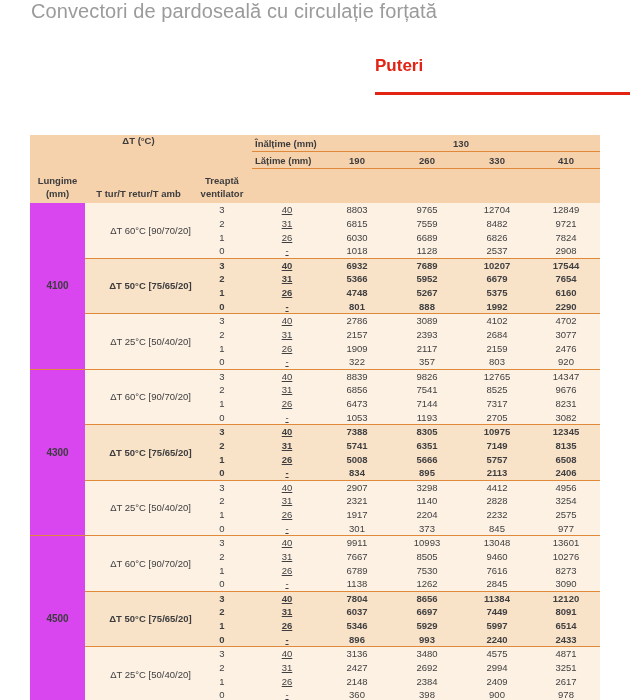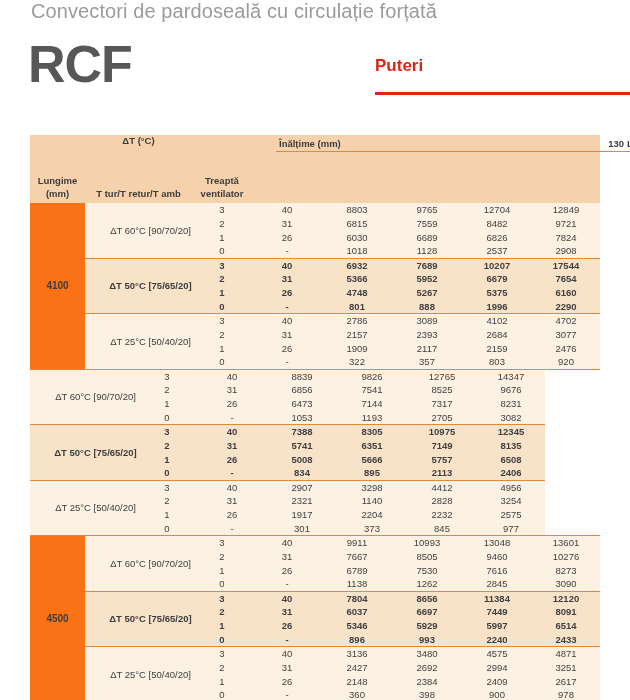--- a/index.html
+++ b/index.html
@@ -80,7 +80,6 @@
 
 <div class="page">
   <div class="subtitle">Convectori de pardoseală cu circulație forțată</div>
-  <div class="rcf">RCF</div>
   <div class="puteri">Puteri</div>
   <div class="red-line"></div>
 

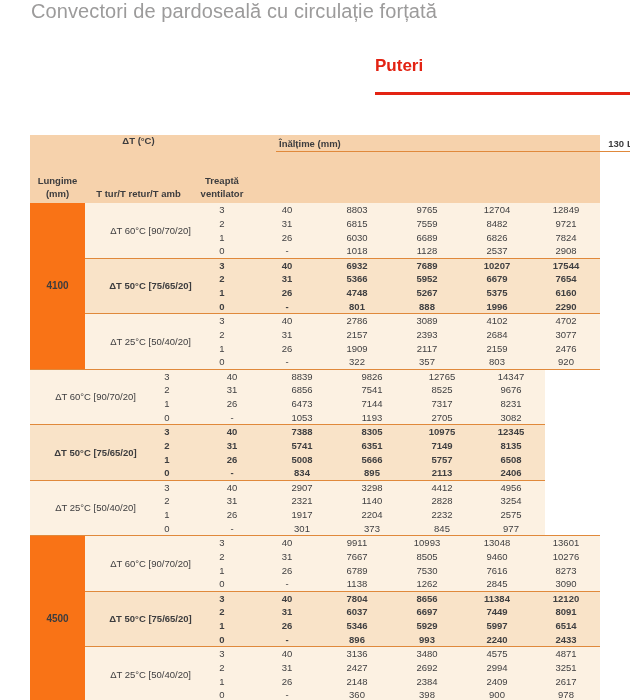--- a/index.html
+++ b/index.html
@@ -43,7 +43,7 @@
   .c-lungime { width:55px; }
   .c-dt      { width:107px;gap:40px; }
   .c-treapta { width:60px;margin-top:16px; }
-  .thead-right { width:348px; display:flex; flex-direction:row;margin-left:24px; }
+  .thead-right { width:348px; display:flex; flex-direction:column; }
   .hrow { height:17px; display:flex; align-items:center;
           border-bottom:1px solid var(--line-orange,#e0893b); }
   .hlabel { width:70px; padding-left:3px; }

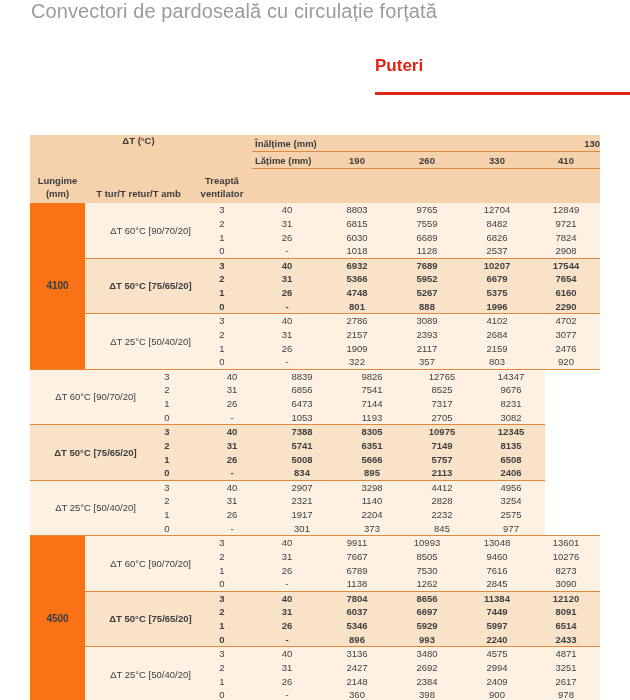--- a/index.html
+++ b/index.html
@@ -47,7 +47,7 @@
   .hrow { height:17px; display:flex; align-items:center;
           border-bottom:1px solid var(--line-orange,#e0893b); }
   .hlabel { width:70px; padding-left:3px; }
-  .h130 { width:278px; text-align:right; }
+  .h130 { width:278px; text-align:center; }
   .wv { width:70px; text-align:center; }
   .wv:last-child { width:68px; }
   .hrow3 { height:27px; display:flex; align-items:flex-end; }

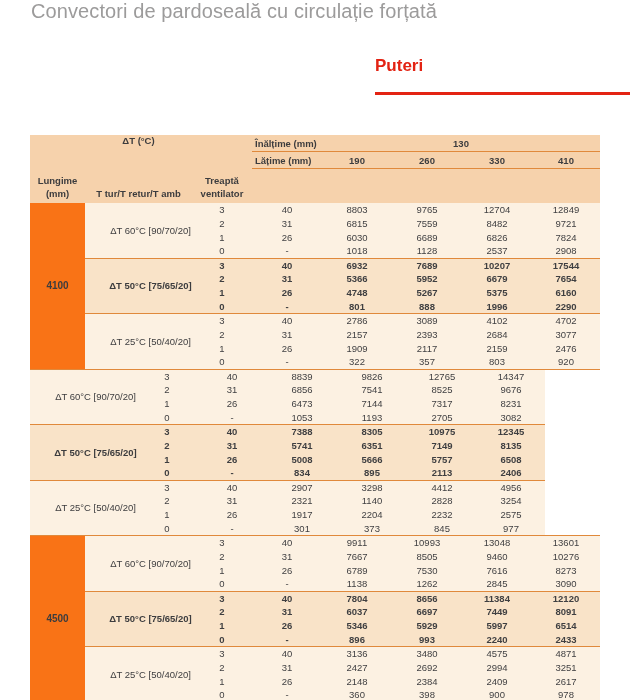--- a/index.html
+++ b/index.html
@@ -71,7 +71,7 @@
   .row { height:13.64px; display:flex; align-items:center; }
   .cell { text-align:center; }
   .cell.c0 { width:60px; }
-  .cell.c1 { width:70px; }
+  .cell.c1 { width:70px;text-decoration:underline; }
   .cell.c2, .cell.c3, .cell.c4 { width:70px; }
   .cell.c5 { width:68px; }
 </style>

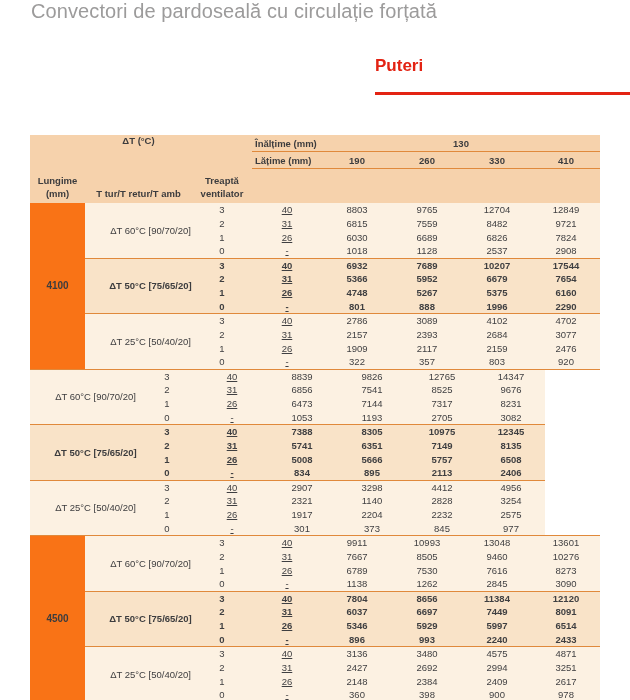--- a/index.html
+++ b/index.html
@@ -58,7 +58,7 @@
   .group { display:flex; }
   .group + .group { border-top:1px solid var(--line-orange,#e0893b); }
   .lungime-cell {
-    width:55px; background:#f97316; display:flex; align-items:center; justify-content:center;
+    width:55px; background:#d946ef; display:flex; align-items:center; justify-content:center;
     font-weight:bold; font-size:10px; color:#3c3c3e;
   }
   .blocks { width:515px; display:flex; flex-direction:column; }

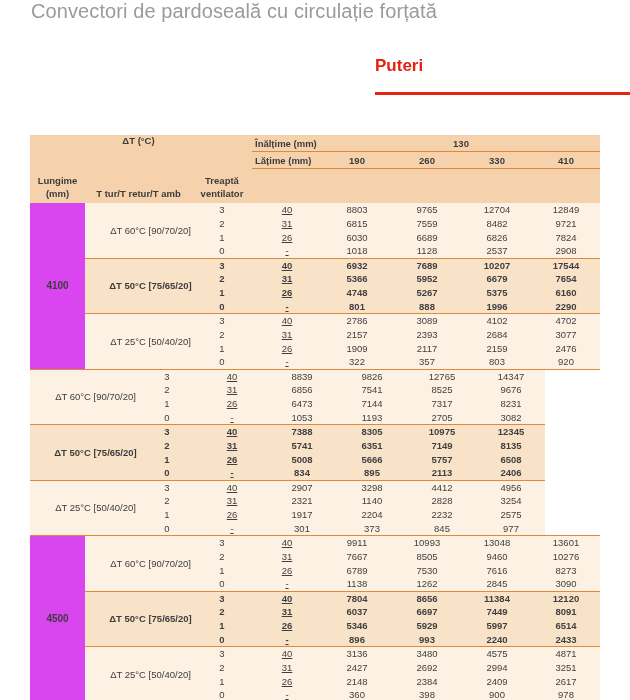--- a/index.html
+++ b/index.html
@@ -186,7 +186,7 @@
                   <div class="cell c1">-</div>
                   <div class="cell c2">801</div>
                   <div class="cell c3">888</div>
-                  <div class="cell c4">1996</div>
+                  <div class="cell c4">1992</div>
                   <div class="cell c5">2290</div>
                 </div>
               </div>

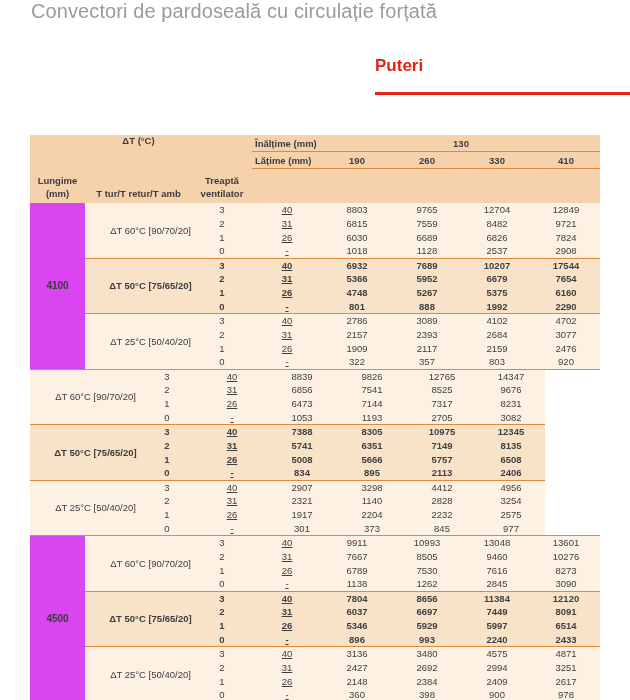--- a/index.html
+++ b/index.html
@@ -231,6 +231,7 @@
           </div>
         </div>
         <div class="group">
+          <div class="lungime-cell">4300</div>
           <div class="blocks">
             <div class="block">
               <div class="dt-cell">ΔT 60°C [90/70/20]</div>

